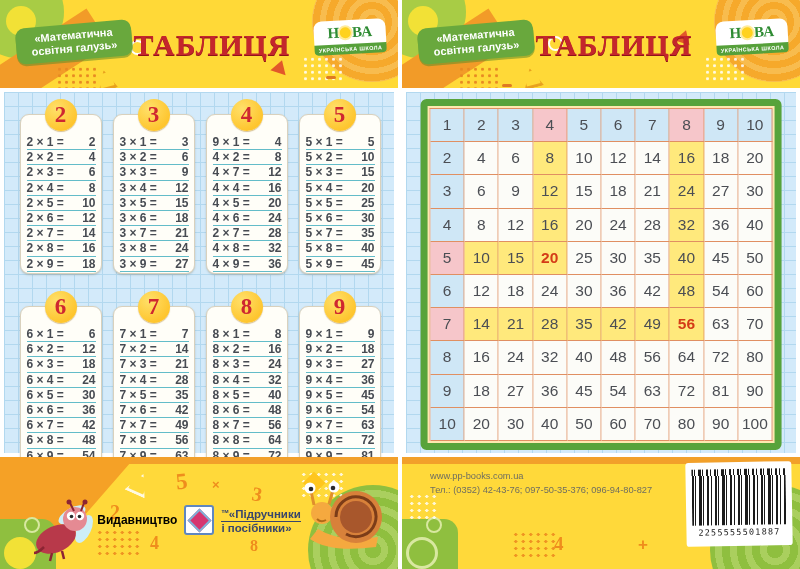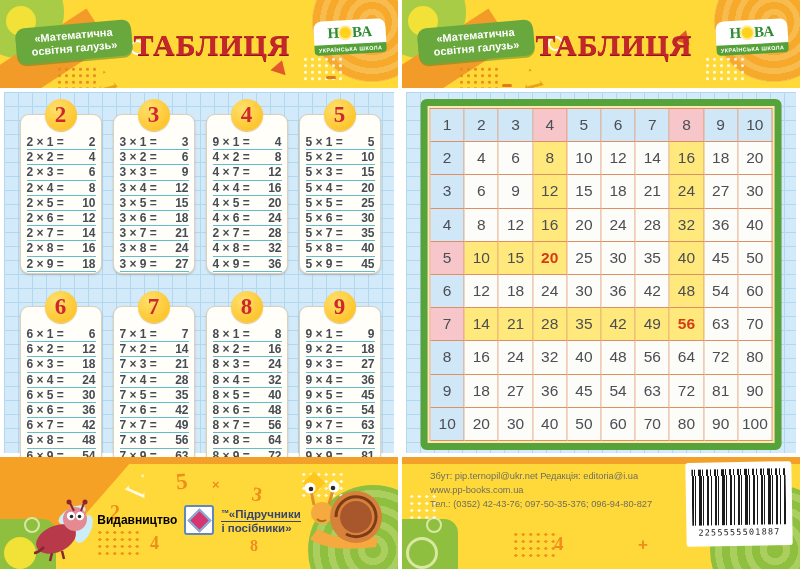--- a/index.html
+++ b/index.html
@@ -707,7 +707,6 @@
       <div class="circ-outline" style="left:300px;top:62px;border-color:rgba(255,255,255,.9);"></div>
 
       <div class="contacts">
-        <div>Збут: pip.ternopil@ukr.net    Редакція: editoria@i.ua</div>
         <div>www.pp-books.com.ua</div>
         <div>Тел.: (0352) 42-43-76; 097-50-35-376; 096-94-80-827</div>
       </div>

